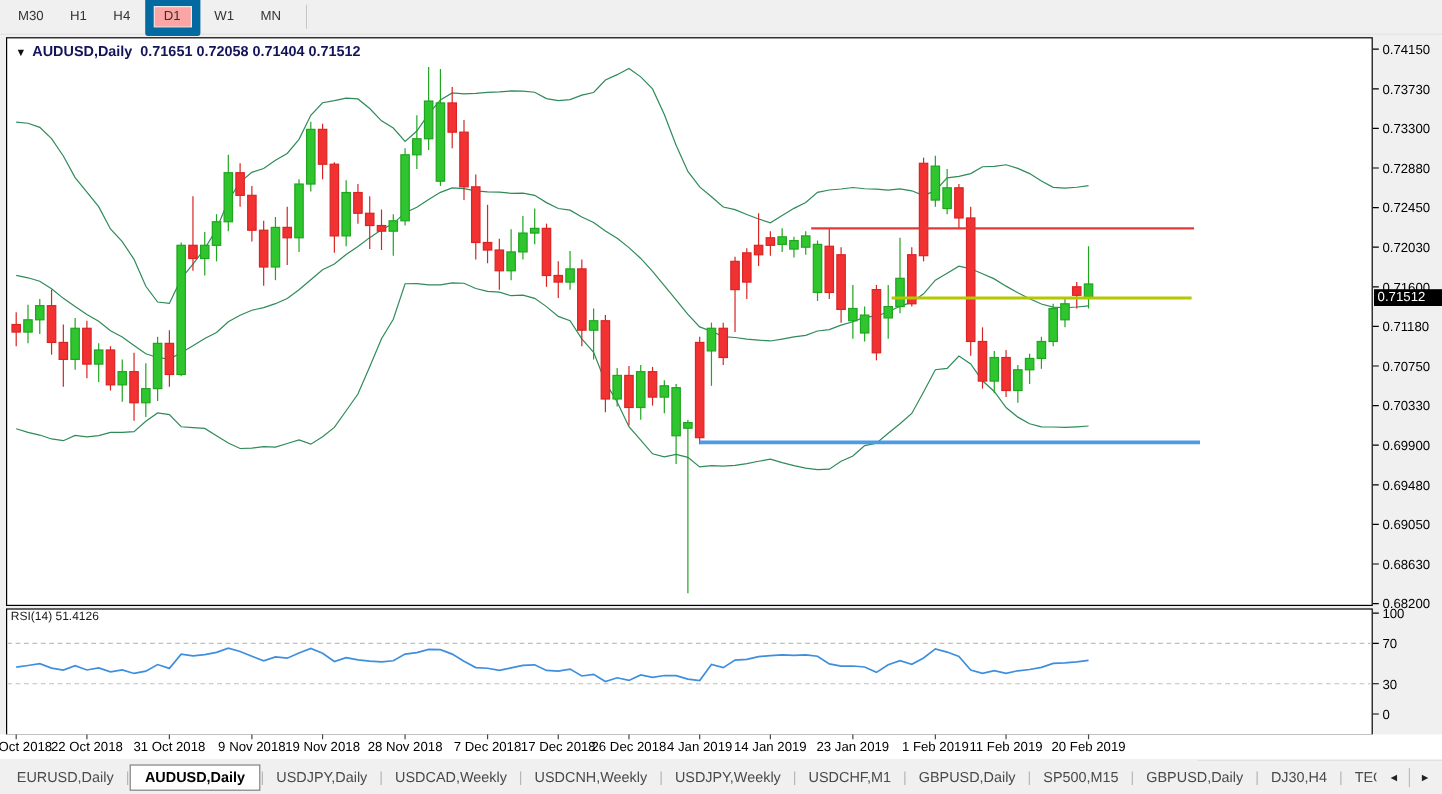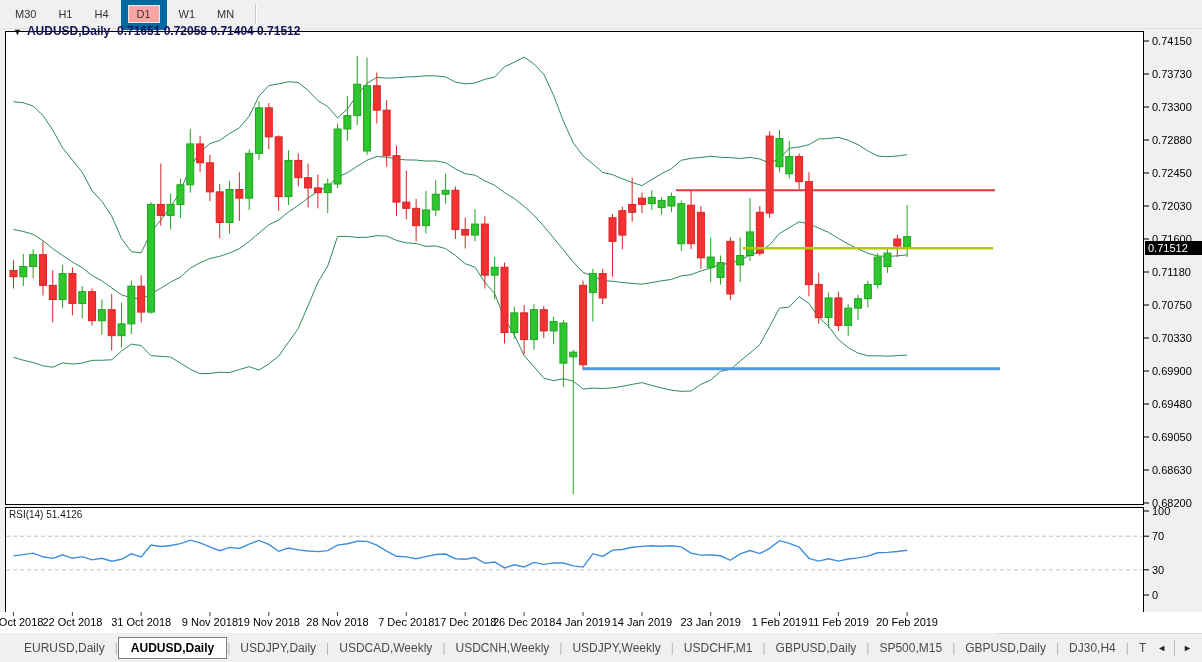--- a/index.html
+++ b/index.html
@@ -16,7 +16,7 @@
   .main-pane{position:absolute;left:5px;top:31px;width:1137px;height:472px;background:#fff;border:1px solid #000;}
   .rsi-pane{position:absolute;left:5px;top:507px;width:1137px;height:104px;background:#fff;border:1px solid #000;}
   .chart-svg{position:absolute;left:0;top:0;pointer-events:none;}
-  .symbol-title{position:absolute;left:13px;top:24px;font-size:12px;font-weight:bold;color:#14145a;z-index:5;}
+  .symbol-title{position:absolute;left:13px;top:36px;font-size:12px;font-weight:bold;color:#14145a;z-index:5;}
   .symbol-title .tri{font-size:9px;margin-right:5px;color:#111;}
   .rsi-label{position:absolute;left:9px;top:509px;font-size:10px;color:#1a1a1a;z-index:5;}
   .price-tag{position:absolute;left:1145px;top:241px;width:56px;height:14px;background:#000;color:#fff;

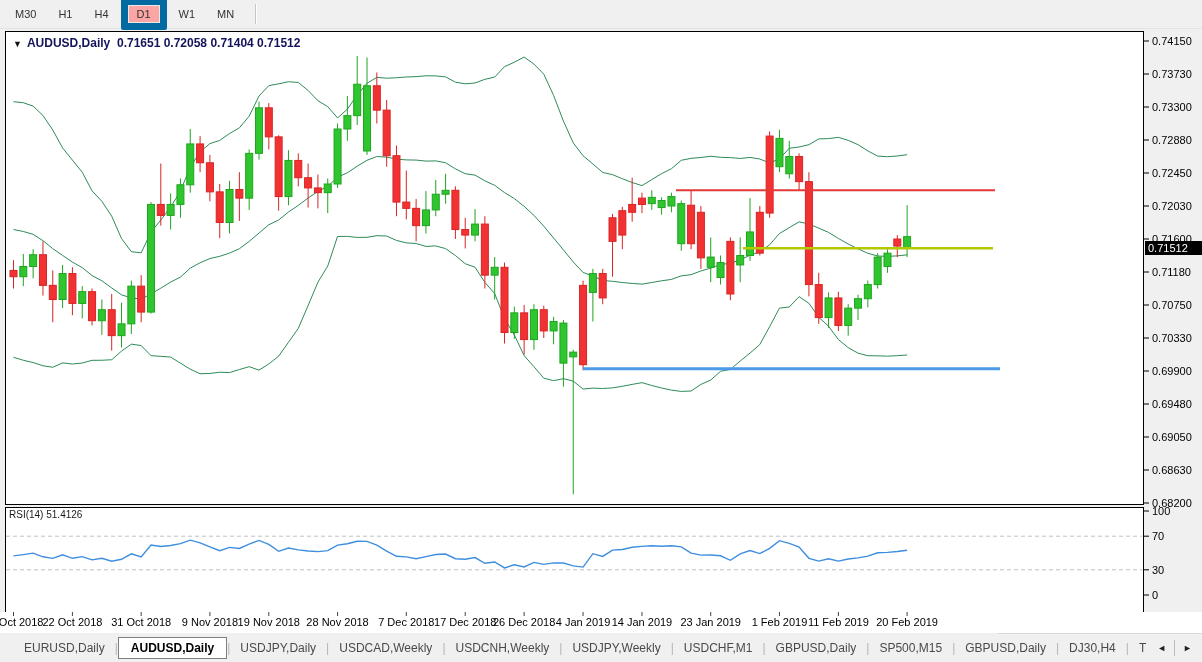--- a/index.html
+++ b/index.html
@@ -25,7 +25,7 @@
   .date-strip{position:absolute;left:0px;top:612px;width:1202px;height:21px;background:#fff;border-bottom:1px solid #d9d9d9;}
   
   .tab-bar{position:absolute;left:0;top:633px;width:998px;height:29px;background:#f0f0f0;
-           display:flex;align-items:center;padding-left:14px;box-sizing:border-box;}
+           display:flex;align-items:center;padding-left:4px;box-sizing:border-box;}
   .tab{font-size:12px;color:#4a4a4a;padding:3px 10px;white-space:nowrap;cursor:default;}
   .tab.active{background:#fff;border:1px solid #7f7f7f;color:#000;font-weight:bold;padding:3px 12px;}
   .tabsep{color:#b5b5b5;font-size:12px;}

